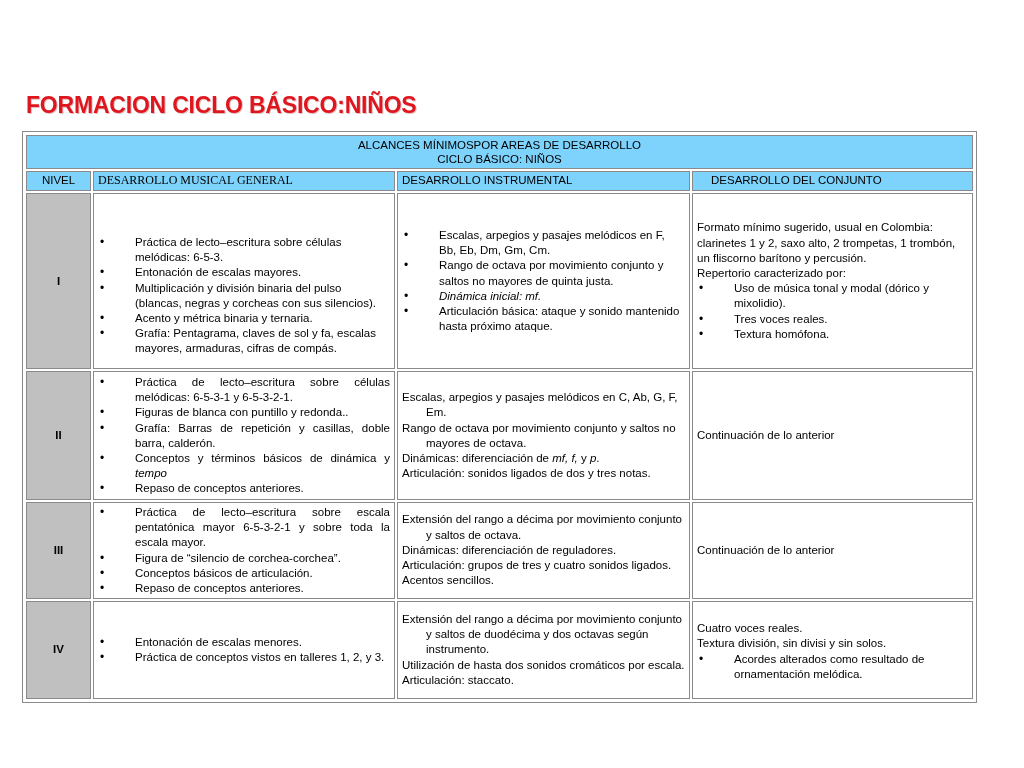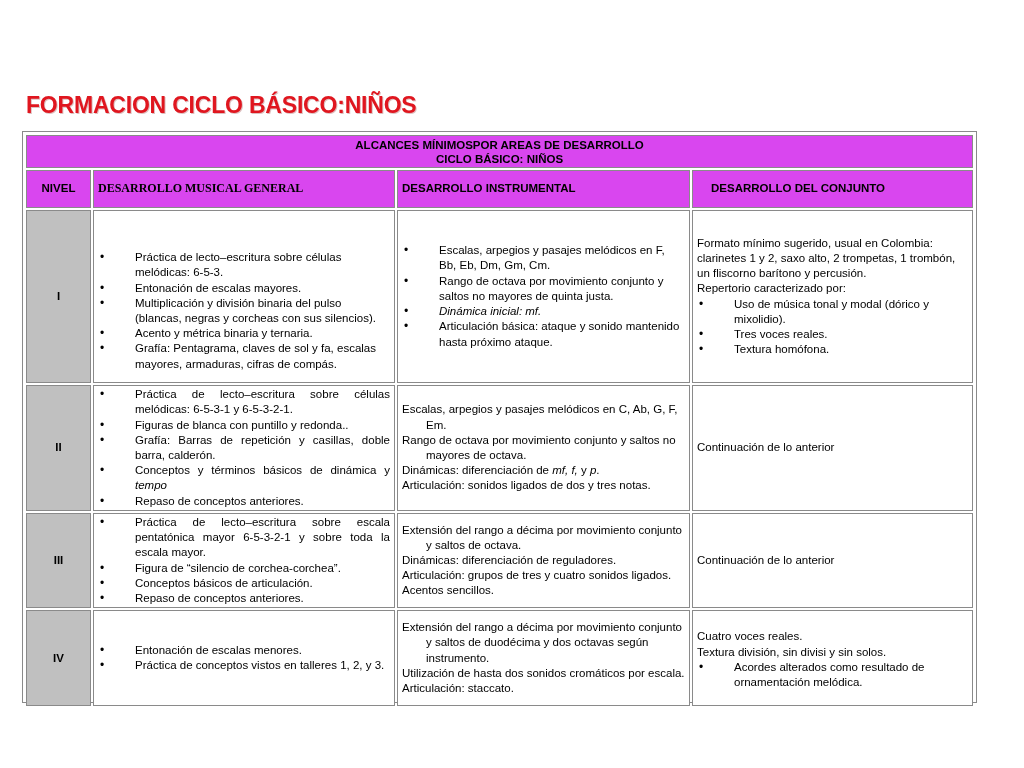--- a/index.html
+++ b/index.html
@@ -23,7 +23,7 @@
       border: 1px solid #8a8a8a; vertical-align: middle; padding: 1px 4px;
       box-sizing: border-box;
     }
-    .hdr { background: #d946ef; font-weight: bold; }
+    .hdr { background: #7dd3fc; font-weight: normal; }
     .hdr-title { text-align: center; font-size: 11.5px; line-height: 14px; padding-top: 3px; padding-bottom: 3px; }
     .hdr-col { font-size: 11.5px; padding-top: 8px; }
     .hdr-serif { font-family: "Liberation Serif", serif; font-size: 12px; }

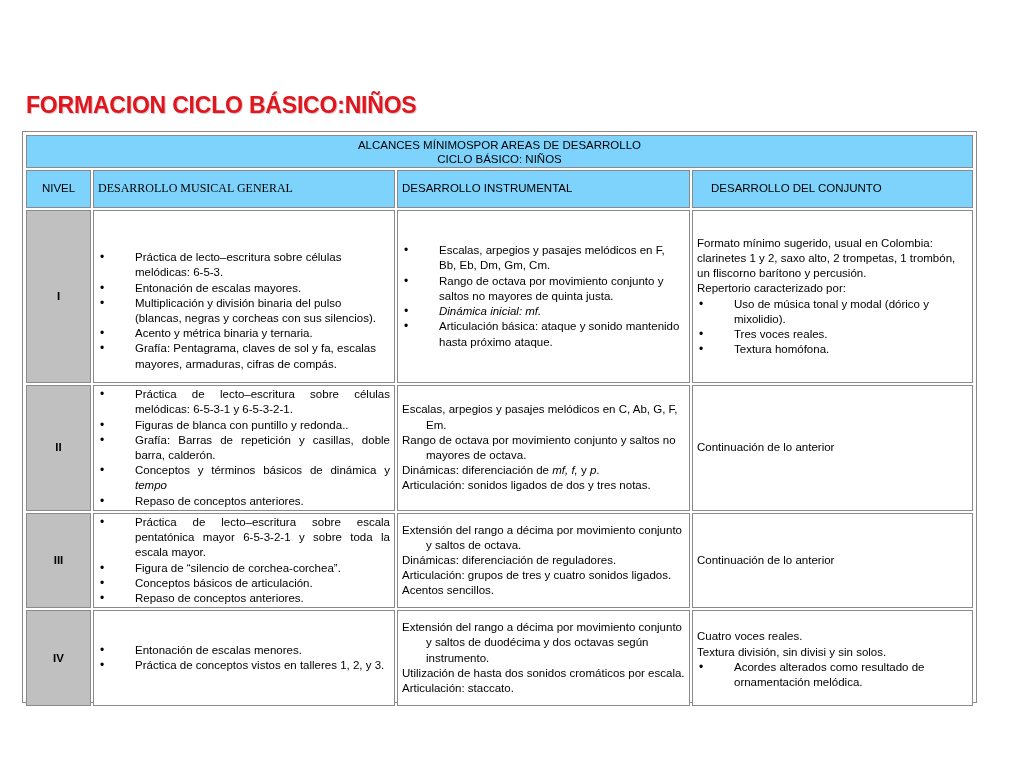--- a/index.html
+++ b/index.html
@@ -59,7 +59,7 @@
         <div>CICLO BÁSICO: NIÑOS</div>
       </td>
     </tr>
-    <tr style="height:38px">
+    <tr style="height:20px">
       <td class="hdr hdr-col" style="text-align:center">NIVEL</td>
       <td class="hdr hdr-col hdr-serif">DESARROLLO MUSICAL GENERAL</td>
       <td class="hdr hdr-col">DESARROLLO INSTRUMENTAL</td>

